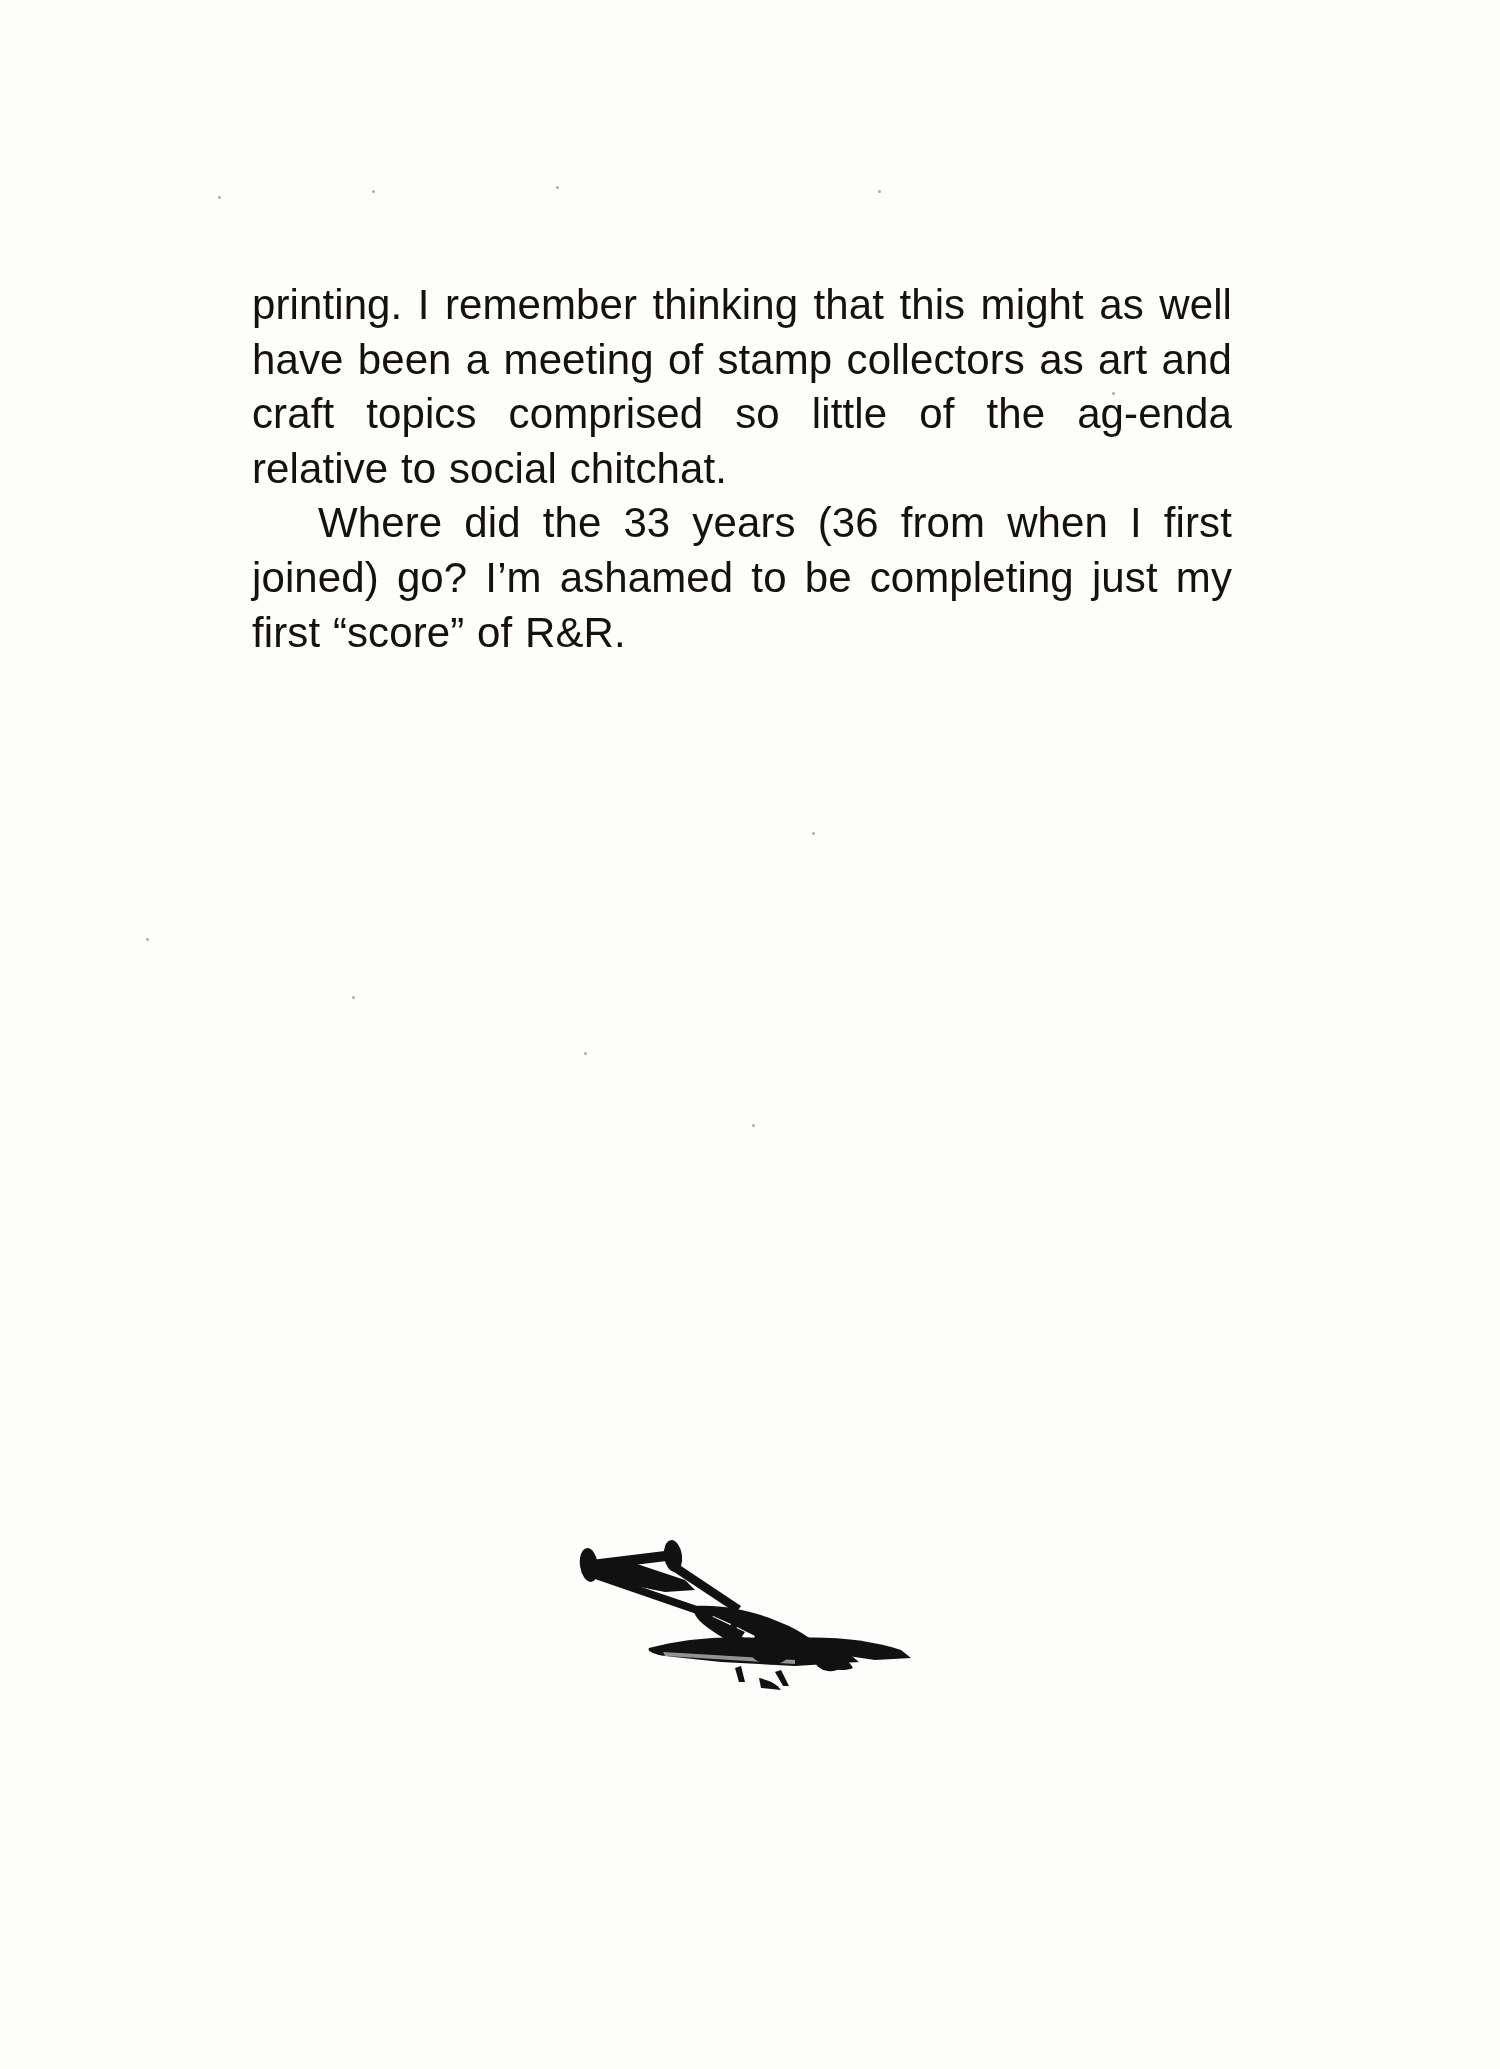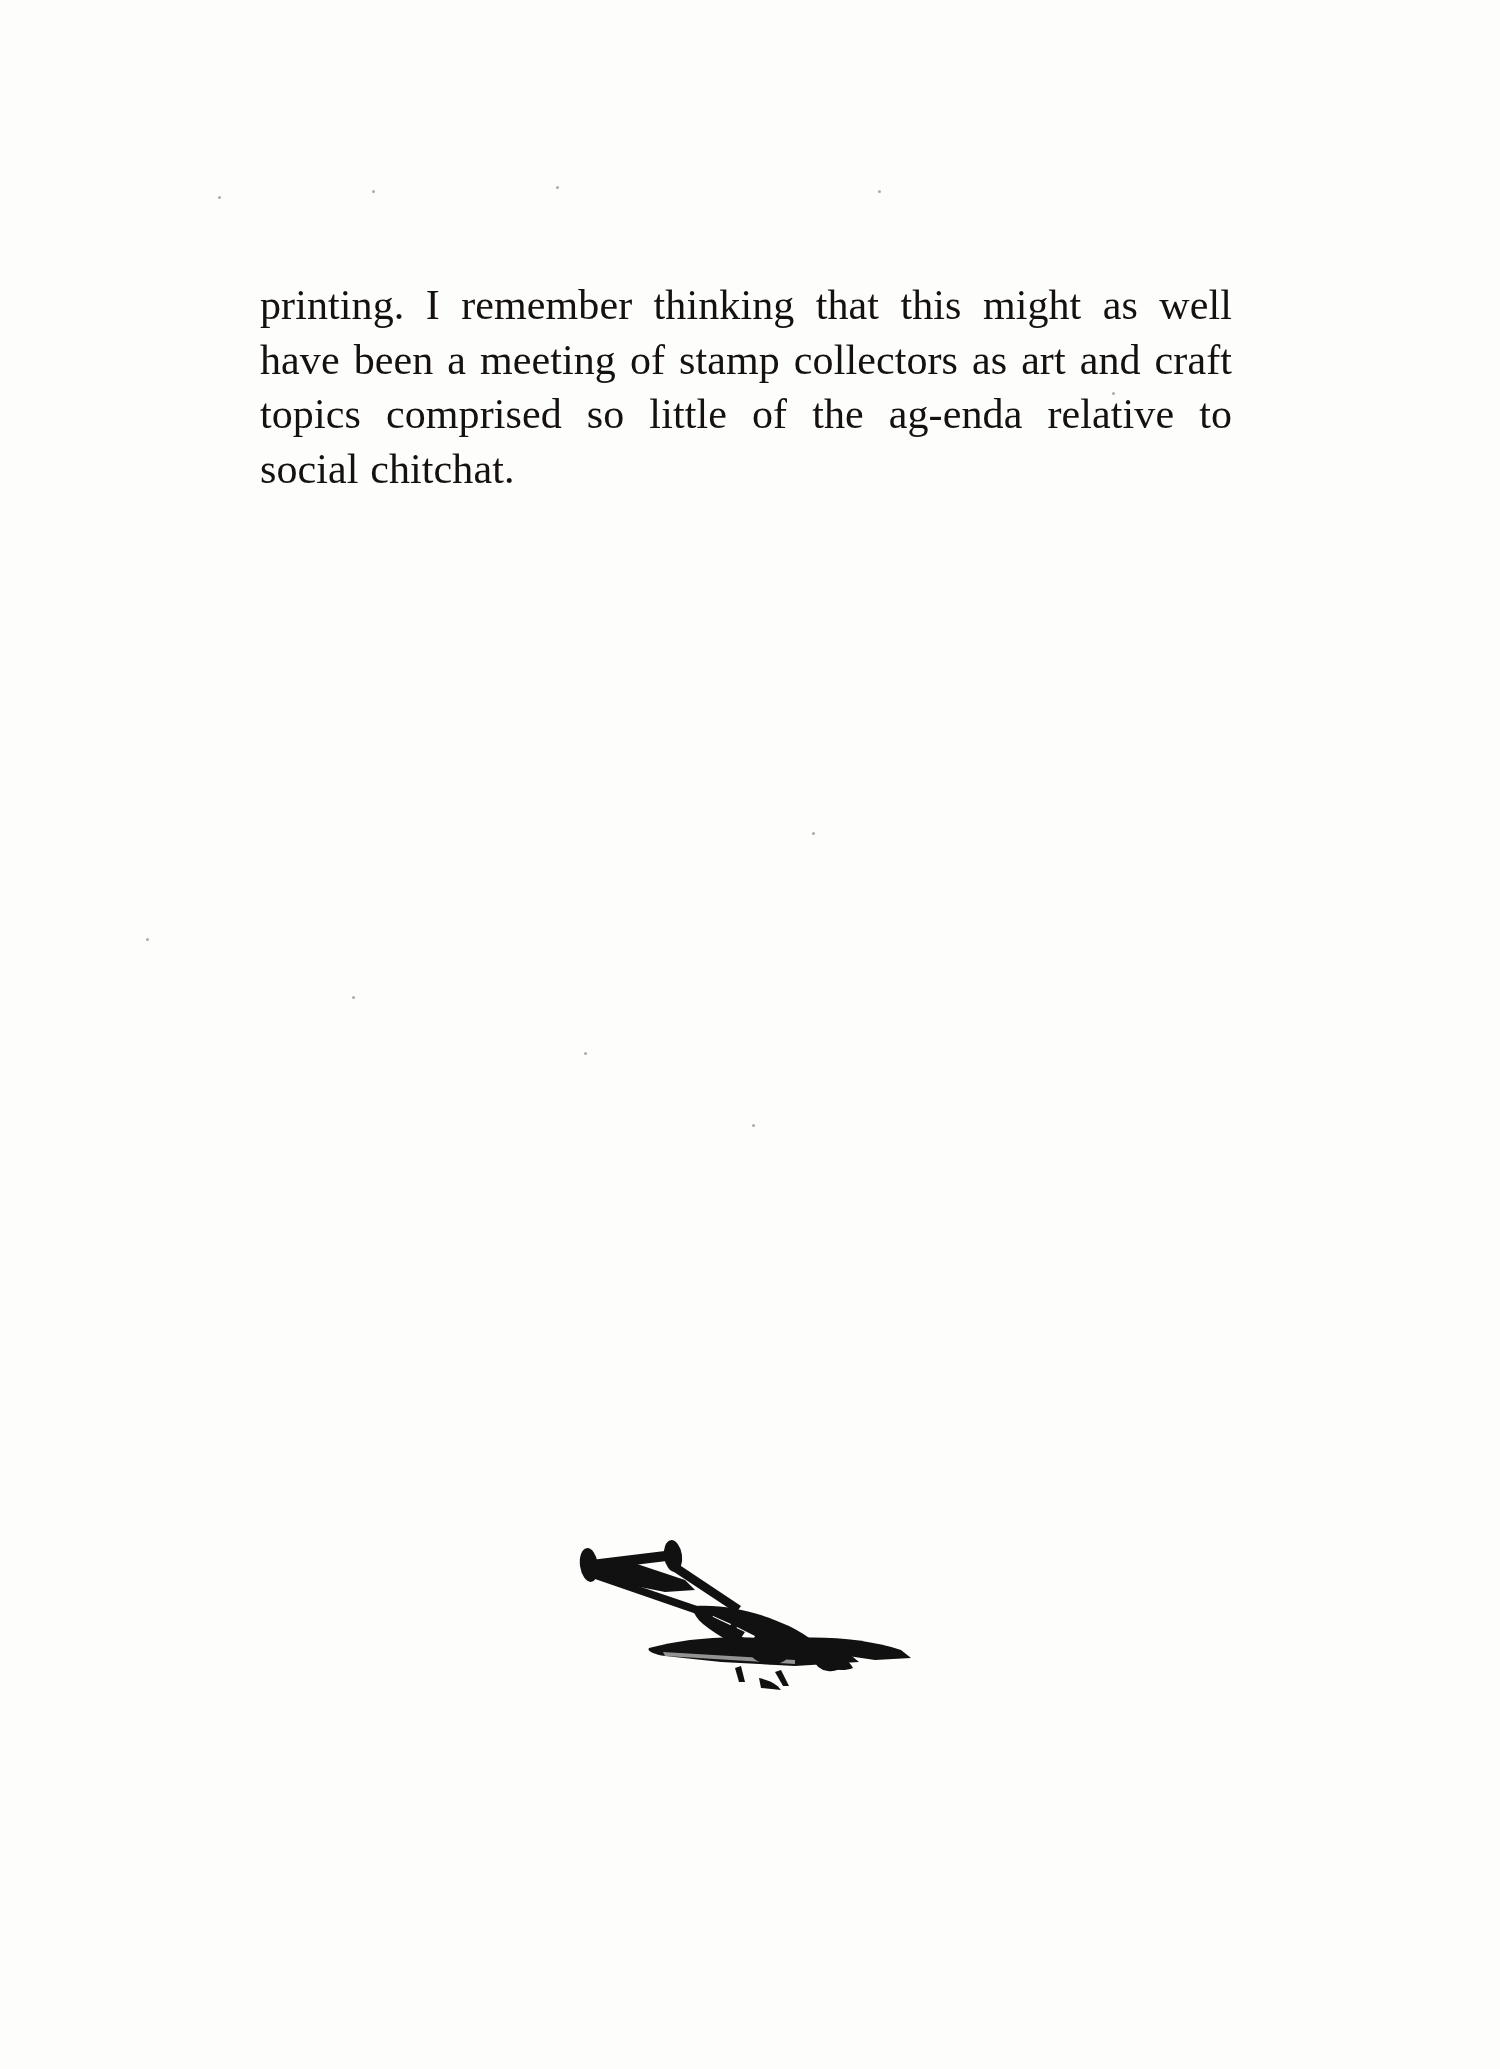--- a/index.html
+++ b/index.html
@@ -26,8 +26,8 @@
     width: 980px;
   }
   .para {
-    margin: 0 0 0 8px;
-    font-family: Liberation Serif, serif;
+    margin: 0 0 0 0;
+    font-family: Liberation Sans, sans-serif;
     font-size: 42px;
     line-height: 1.30;
     color: #15110f;

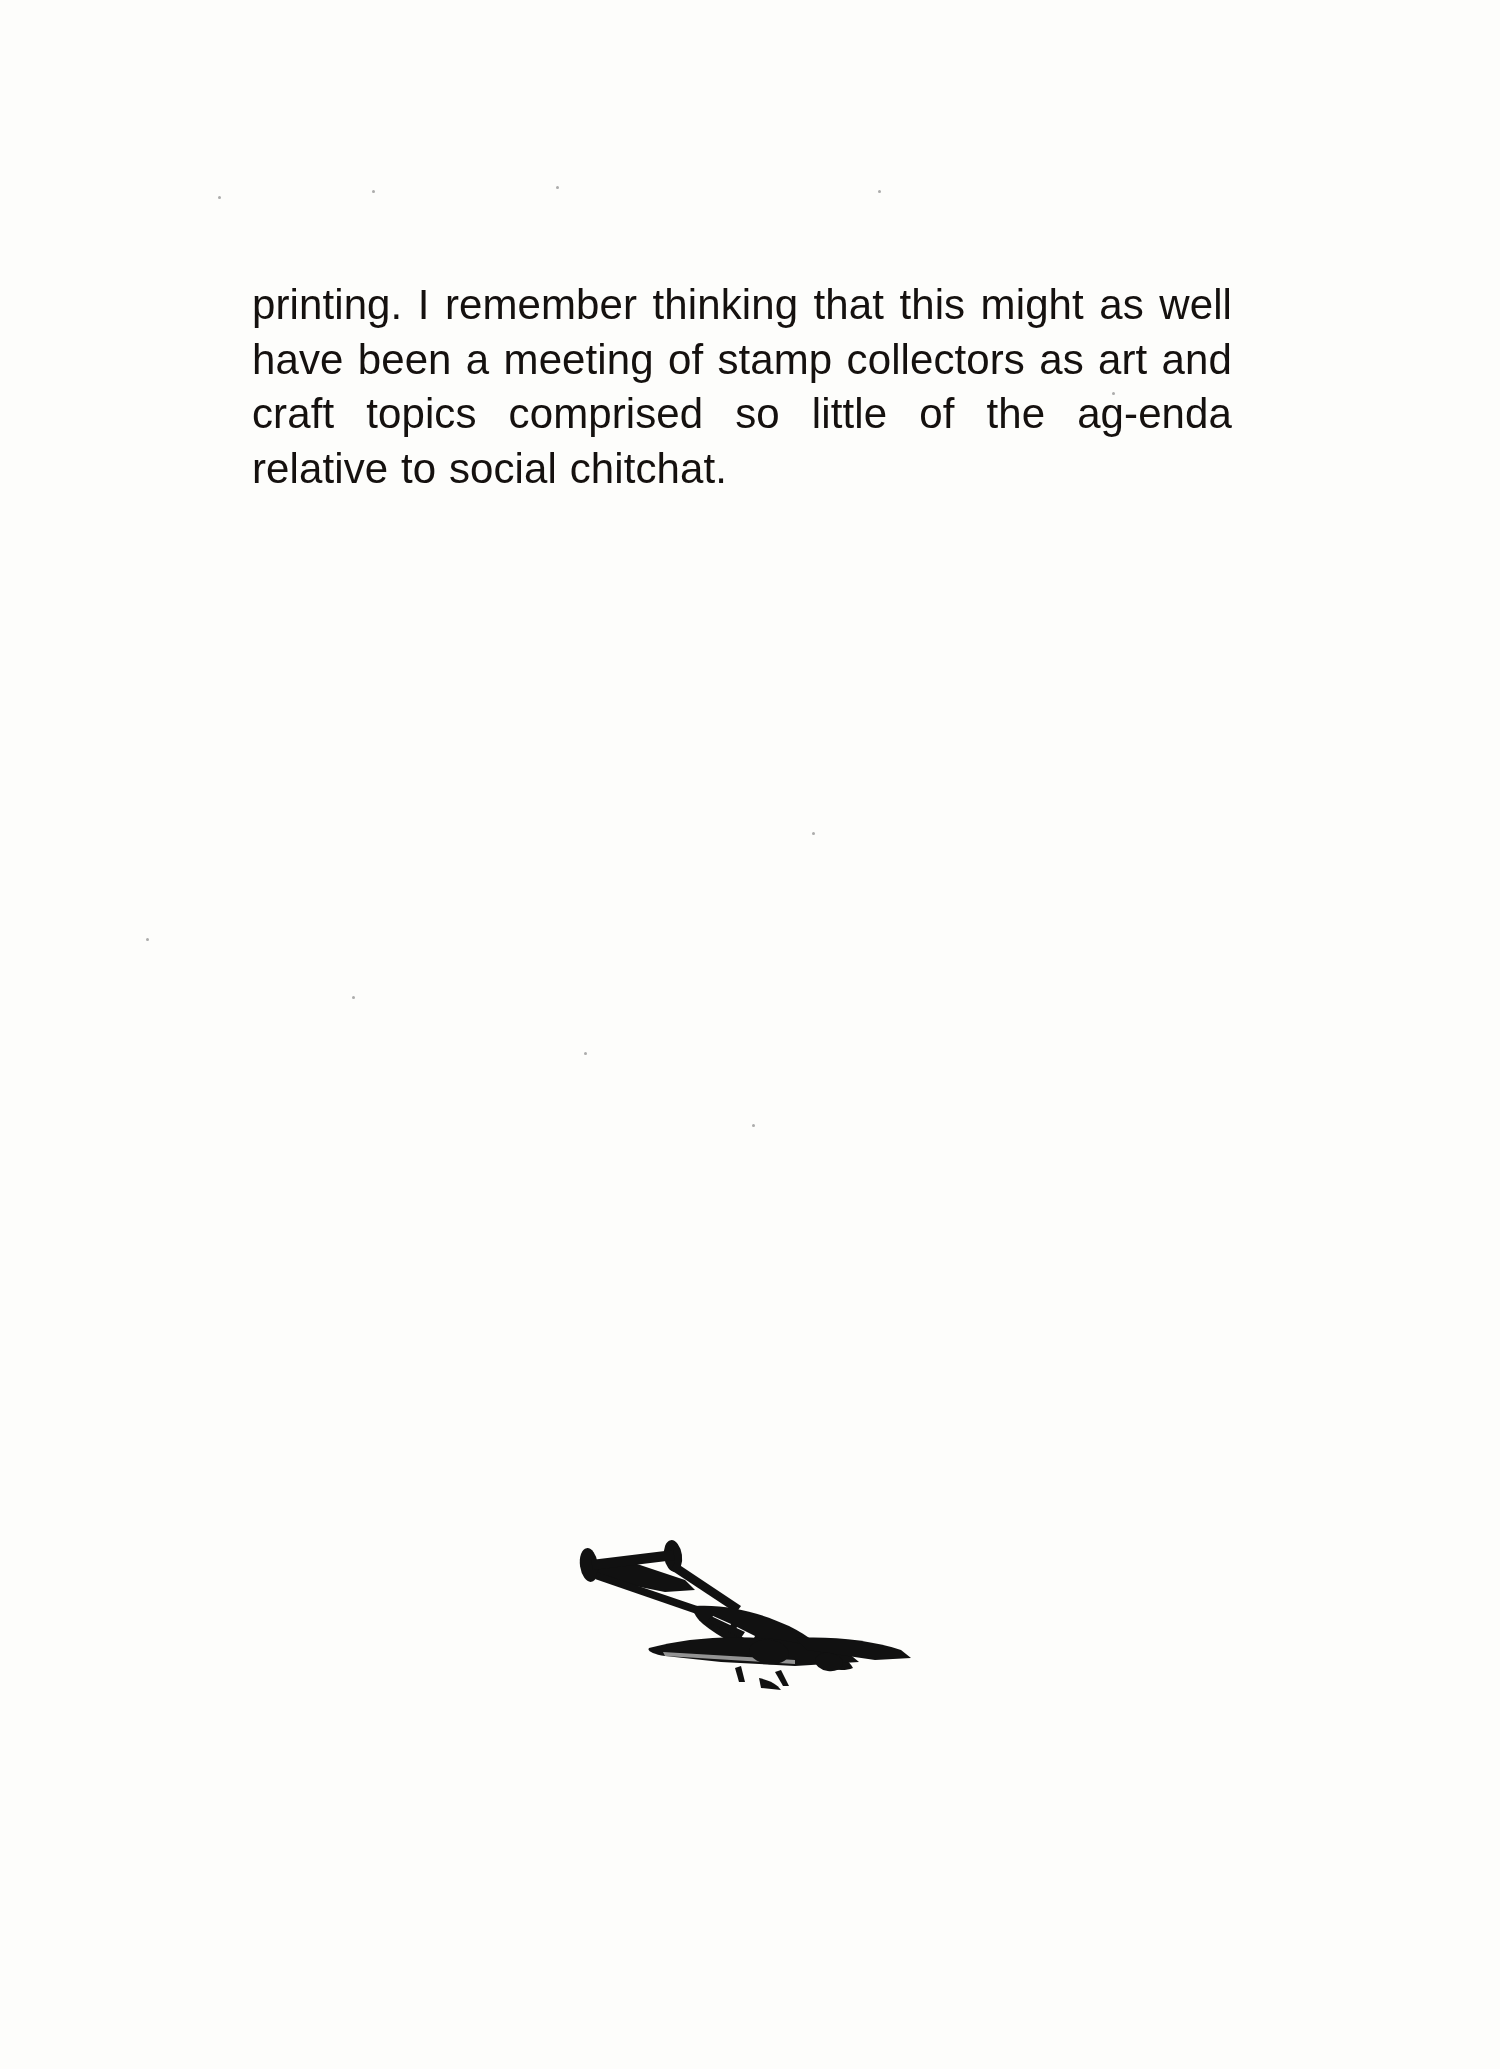--- a/index.html
+++ b/index.html
@@ -84,6 +84,7 @@
 
   <div class="text-block">
     <p class="para">printing. I remember thinking that this might as well have been a meeting of stamp collectors as art and craft topics comprised so little of the ag-enda relative to social chitchat.</p>
+    <p class="para">Where did the 33 years (36 from when I first joined) go? I’m ashamed to be completing just my first “score” of R&amp;R.</p>
   </div>
 
   <div class="plane">

